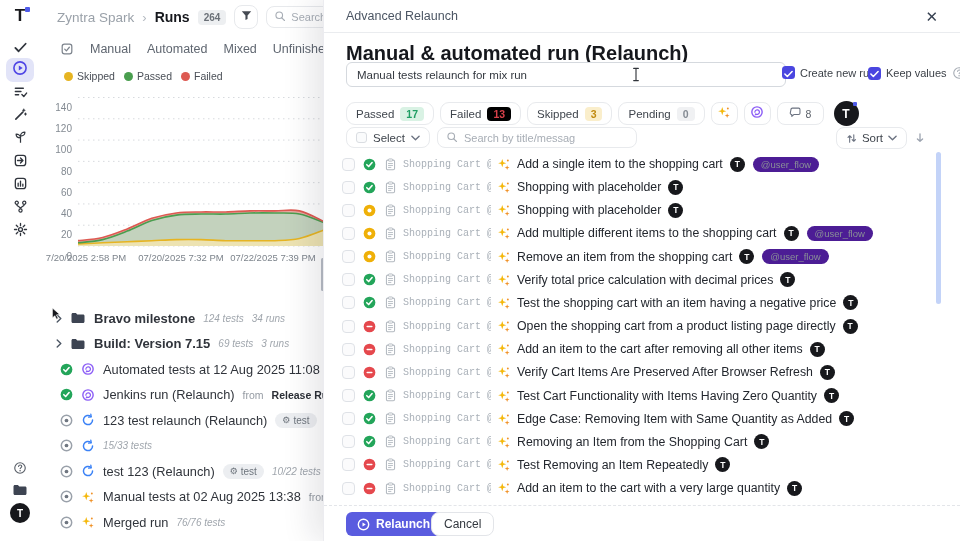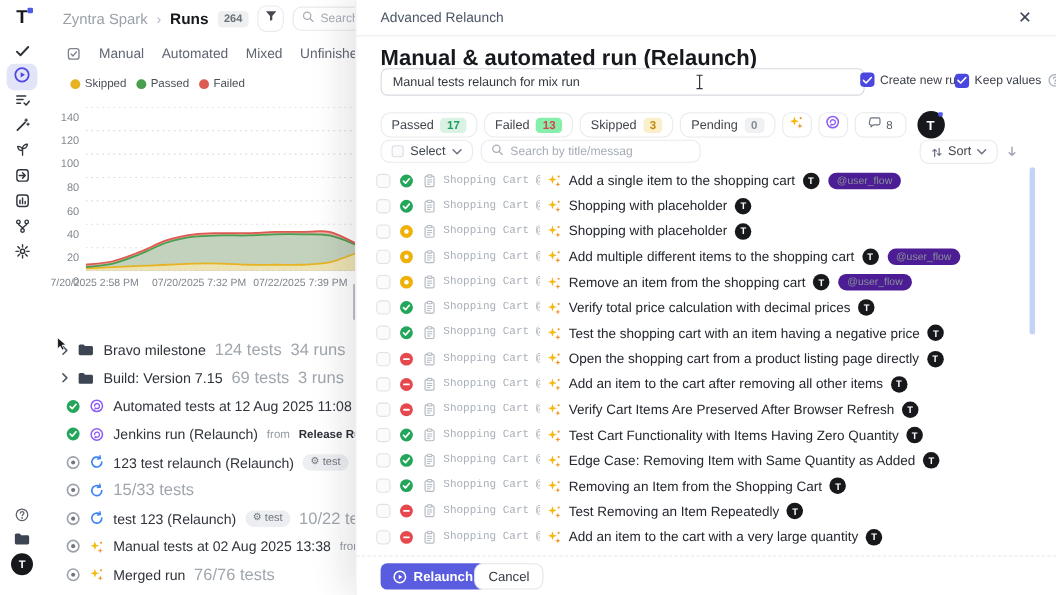--- a/index.html
+++ b/index.html
@@ -459,7 +459,7 @@
           </span>
           <span class="chip">
             <span class="chip-label">Failed</span>
-            <span class="chip-badge" style="background:#86efac;color:#d8414a">13</span>
+            <span class="chip-badge" style="background:#000000;color:#d8414a">13</span>
           </span>
           <span class="chip">
             <span class="chip-label">Skipped</span>

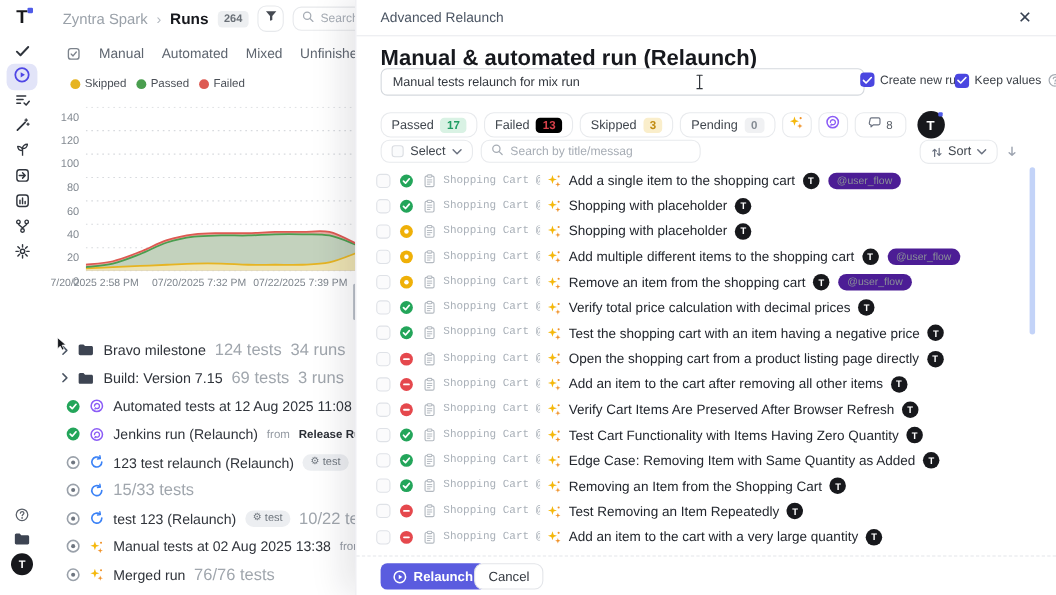--- a/index.html
+++ b/index.html
@@ -41,7 +41,7 @@
   .run-row { position:absolute; left:0; width:300px; height:22px; display:flex; align-items:center; gap:8px; white-space:nowrap; overflow:hidden; cursor:pointer; }
   .run-row .ticon { display:flex; align-items:center; flex:0 0 auto; }
   .run-title { font-size:12.8px; color:#30343b; }
-  .run-title.strong { font-weight:400; font-size:13px; }
+  .run-title.strong { font-weight:700; font-size:13px; }
   .meta { font-size:15px; color:#a0a6ad; }
   .from-label { font-size:10.5px; color:#959ba3; }
   .from-value { font-size:10.5px; font-weight:bold; color:#2b2f36; }

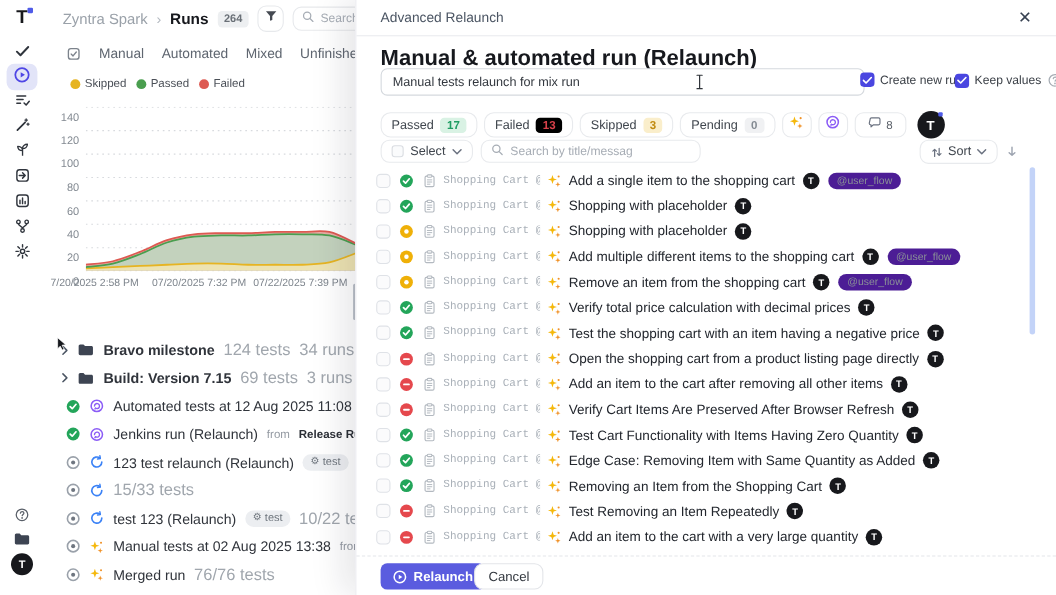--- a/index.html
+++ b/index.html
@@ -42,7 +42,7 @@
   .run-row .ticon { display:flex; align-items:center; flex:0 0 auto; }
   .run-title { font-size:12.8px; color:#30343b; }
   .run-title.strong { font-weight:700; font-size:13px; }
-  .meta { font-size:15px; color:#a0a6ad; }
+  .meta { font-size:10px; color:#a0a6ad;font-style:italic; }
   .from-label { font-size:10.5px; color:#959ba3; }
   .from-value { font-size:10.5px; font-weight:bold; color:#2b2f36; }
   .tag-pill { display:inline-flex; align-items:center; gap:3px; background:#eceef1; border-radius:9px; padding:2px 7px; font-size:10px; color:#6e757d; }

